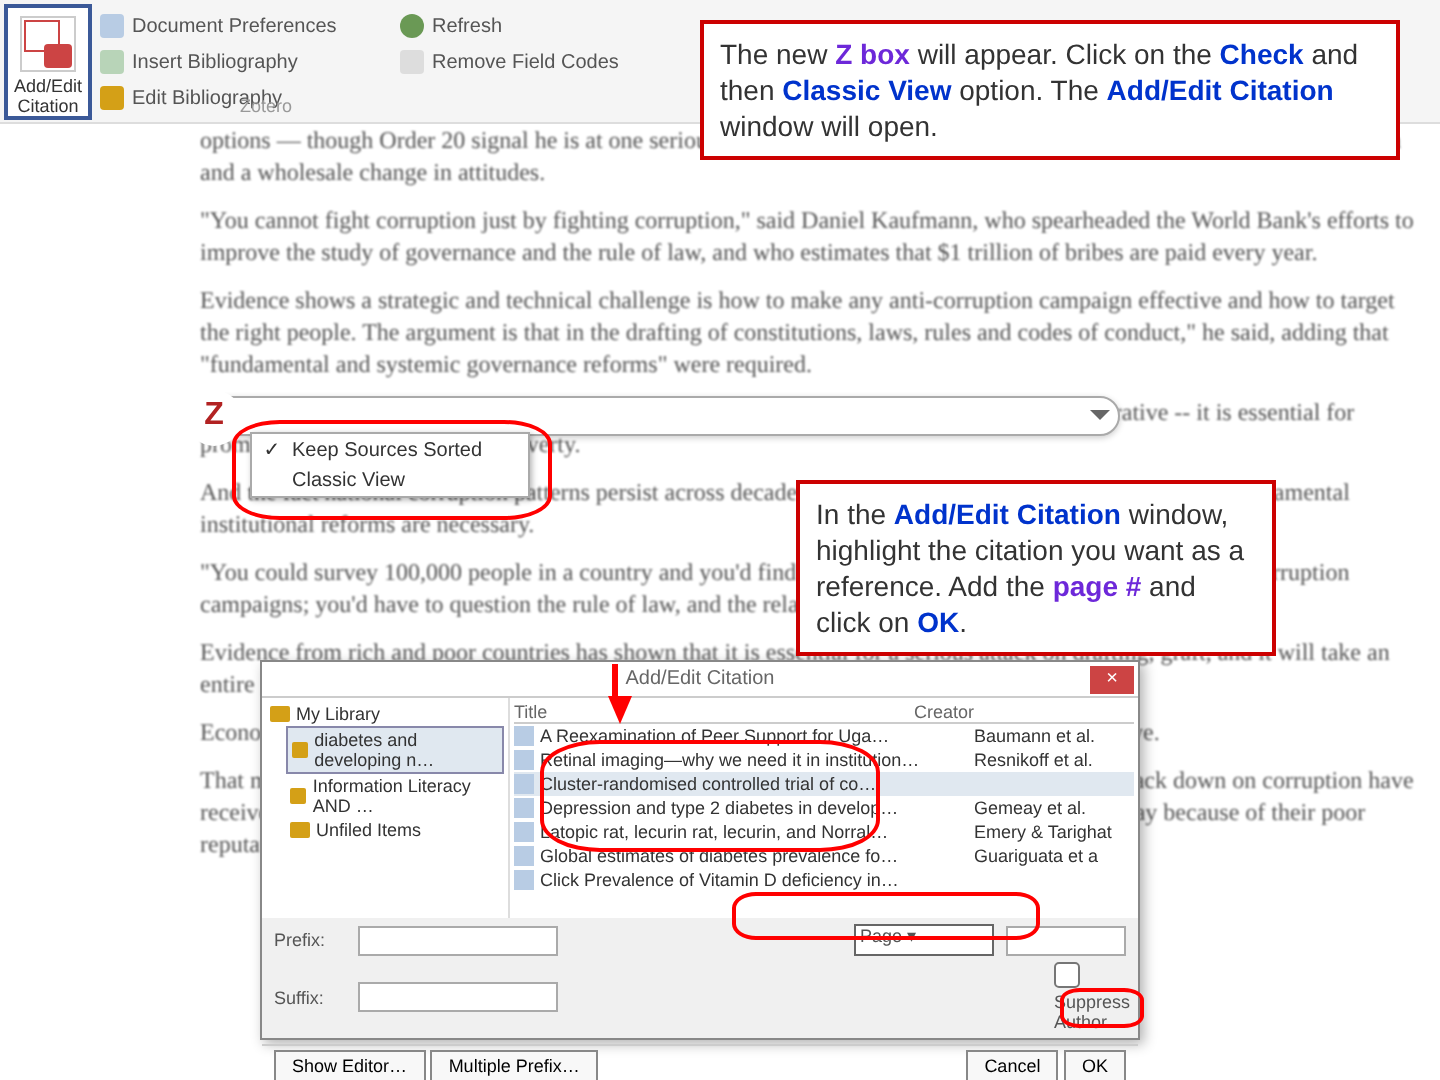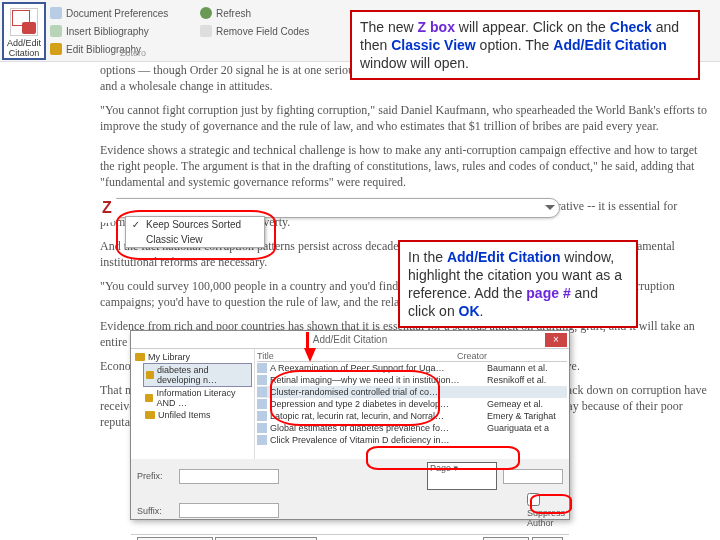--- a/index.html
+++ b/index.html
@@ -59,7 +59,7 @@
   .foot-row { display: flex; align-items: center; gap: 6px; margin-bottom: 3px; }
   .foot-row label { width: 36px; }
   .foot-row .inp { border: 1px solid #aaa; height: 15px; width: 100px; background: #fff; }
-  .foot-row .sel-drop { border: 1px solid #666; height: 28px; width: 70px; background: #fff; padding: 0 2px; }
+  .foot-row .sel-drop { border: 1px solid #666; height: 16px; width: 70px; background: #fff; padding: 0 2px; }
   .foot-btn-row { display: flex; justify-content: space-between; padding: 2px 6px; border-top: 1px solid #ccc; }
   .foot-btn { border: 1px solid #888; background: #f8f8f8; padding: 2px 8px; font-size: 9px; }
   

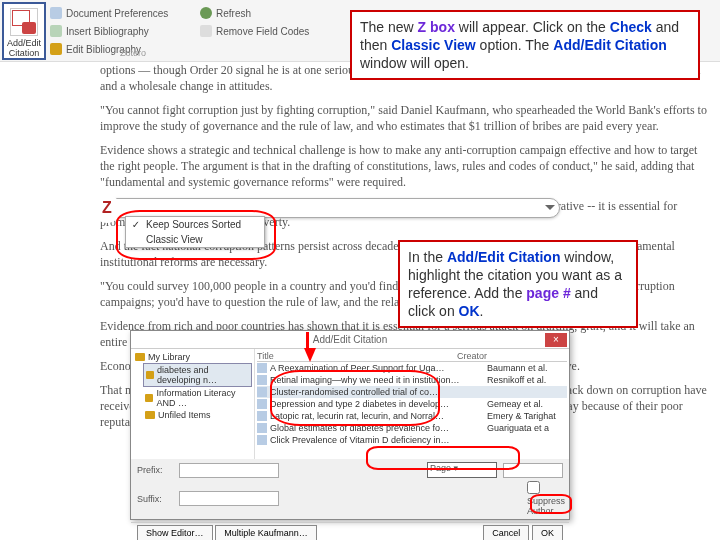--- a/index.html
+++ b/index.html
@@ -231,7 +231,7 @@
   <div class="foot-btn-row">
     <div>
       <button class="foot-btn">Show Editor…</button>
-      <button class="foot-btn">Multiple Kaufmann…</button>
+      <button class="foot-btn">Multiple Prefix…</button>
     </div>
     <div>
       <button class="foot-btn">Cancel</button>

